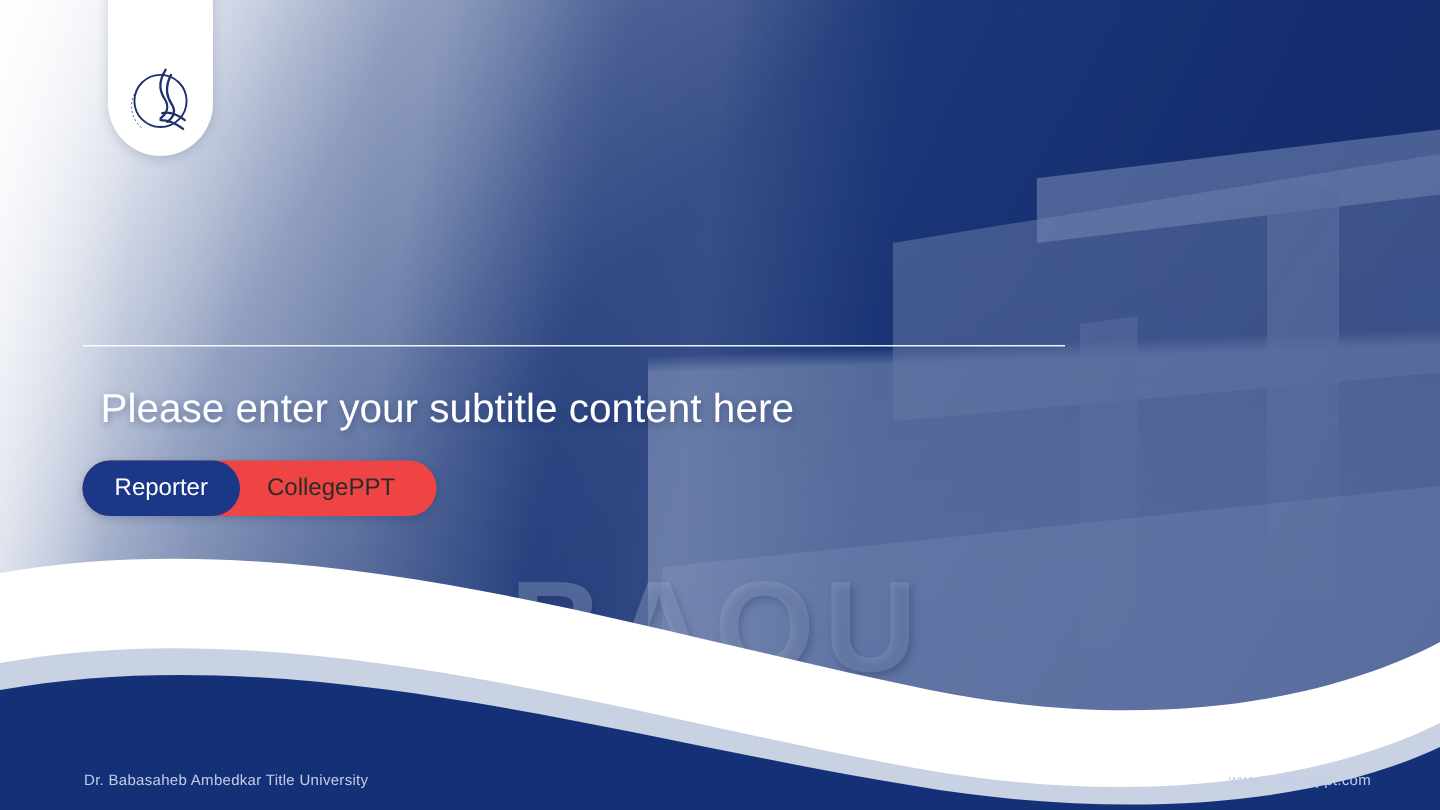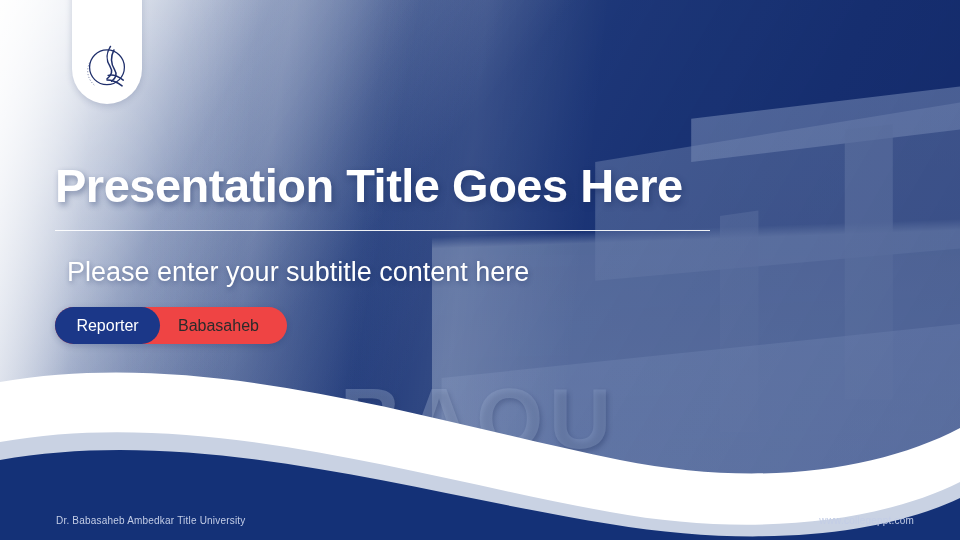--- a/index.html
+++ b/index.html
@@ -254,7 +254,6 @@
     </svg>
   </div>
 
-  <h1 class="title">Presentation Title Goes Here</h1>
   <div class="divider"></div>
   <h2 class="subtitle">Please enter your subtitle content here</h2>
 

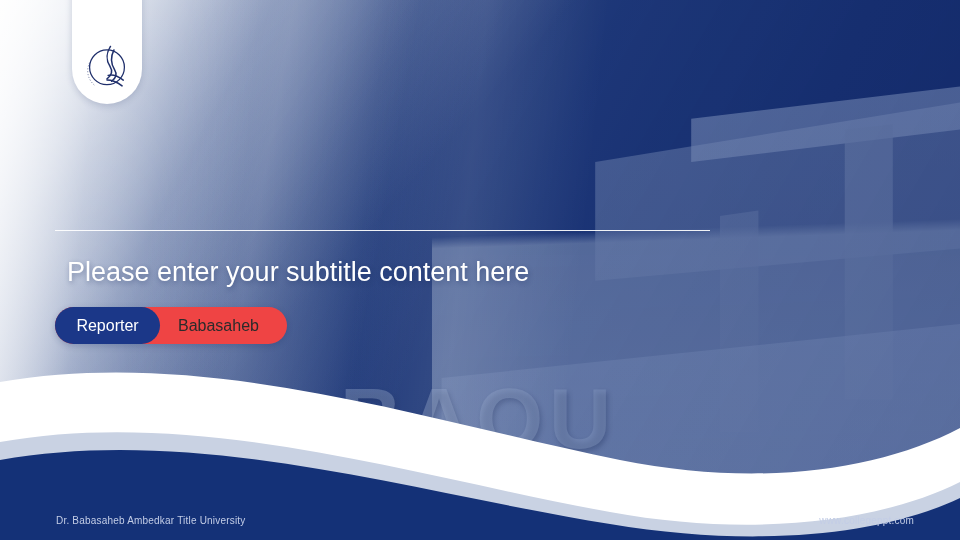--- a/index.html
+++ b/index.html
@@ -259,7 +259,7 @@
 
   <div class="pill">
     <div class="pill-tag">Reporter</div>
-    <div class="pill-value">Babasaheb</div>
+    <div class="pill-value">CollegePPT</div>
   </div>
 
   <div class="footer-left">Dr. Babasaheb Ambedkar Title University</div>

